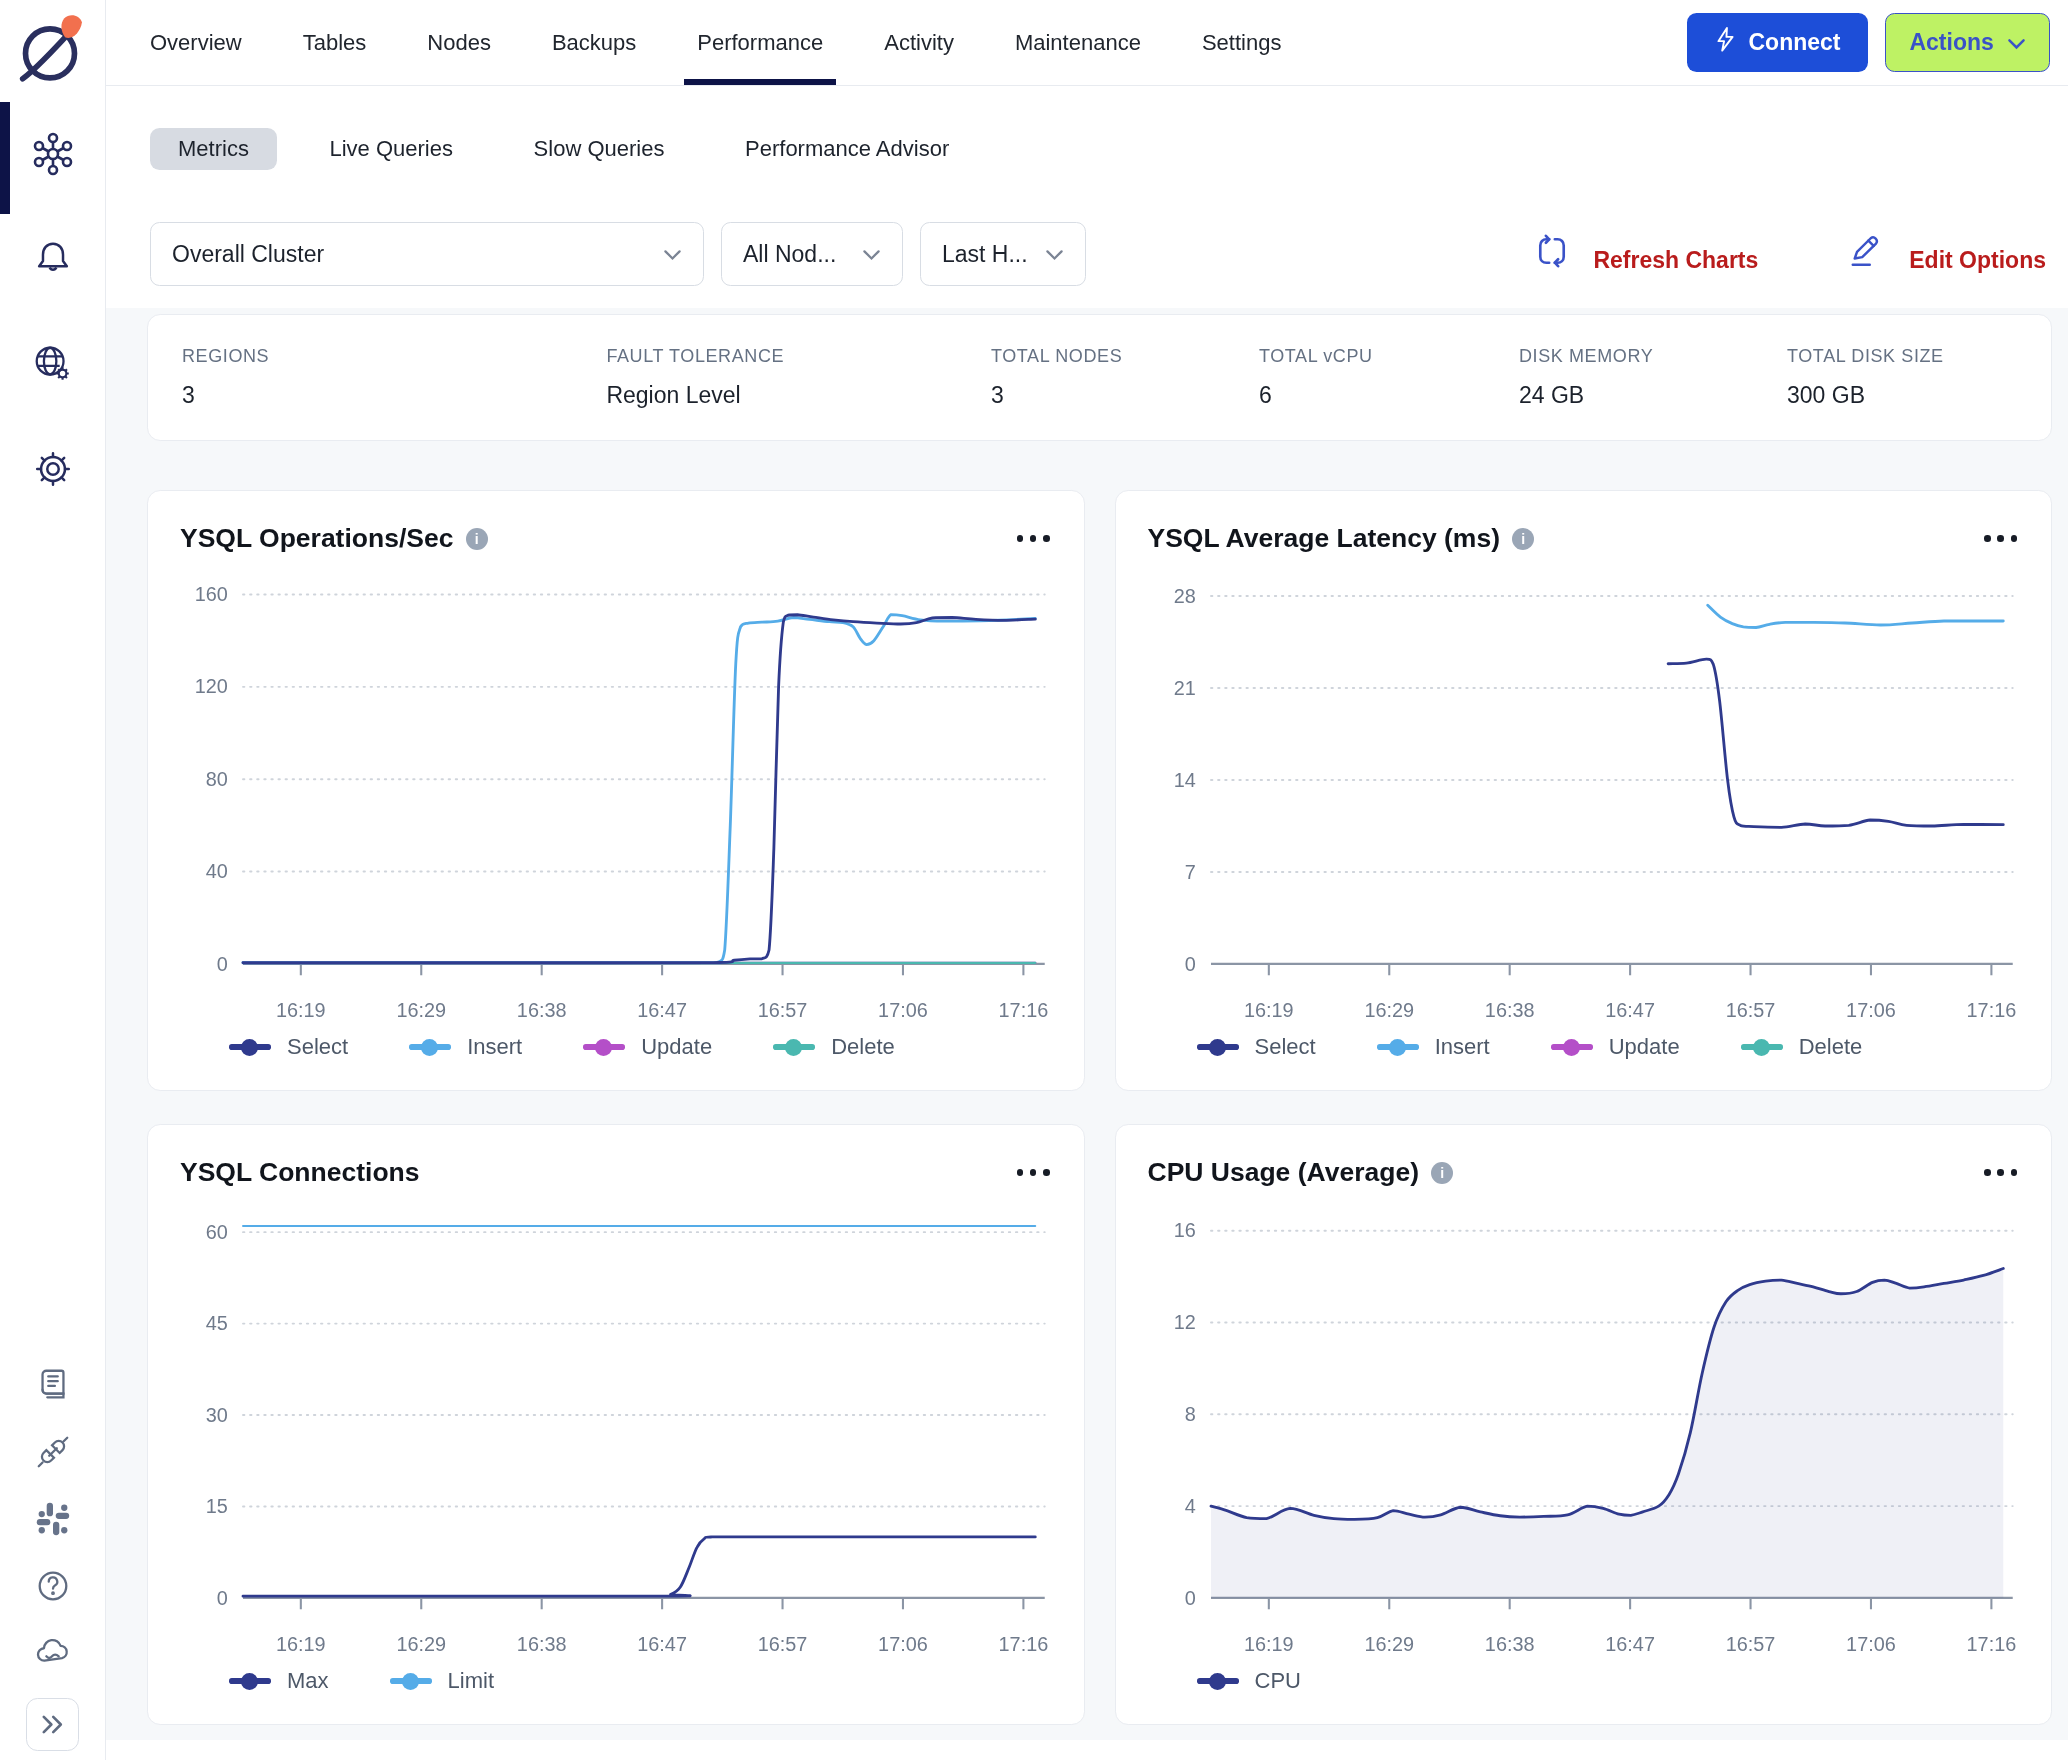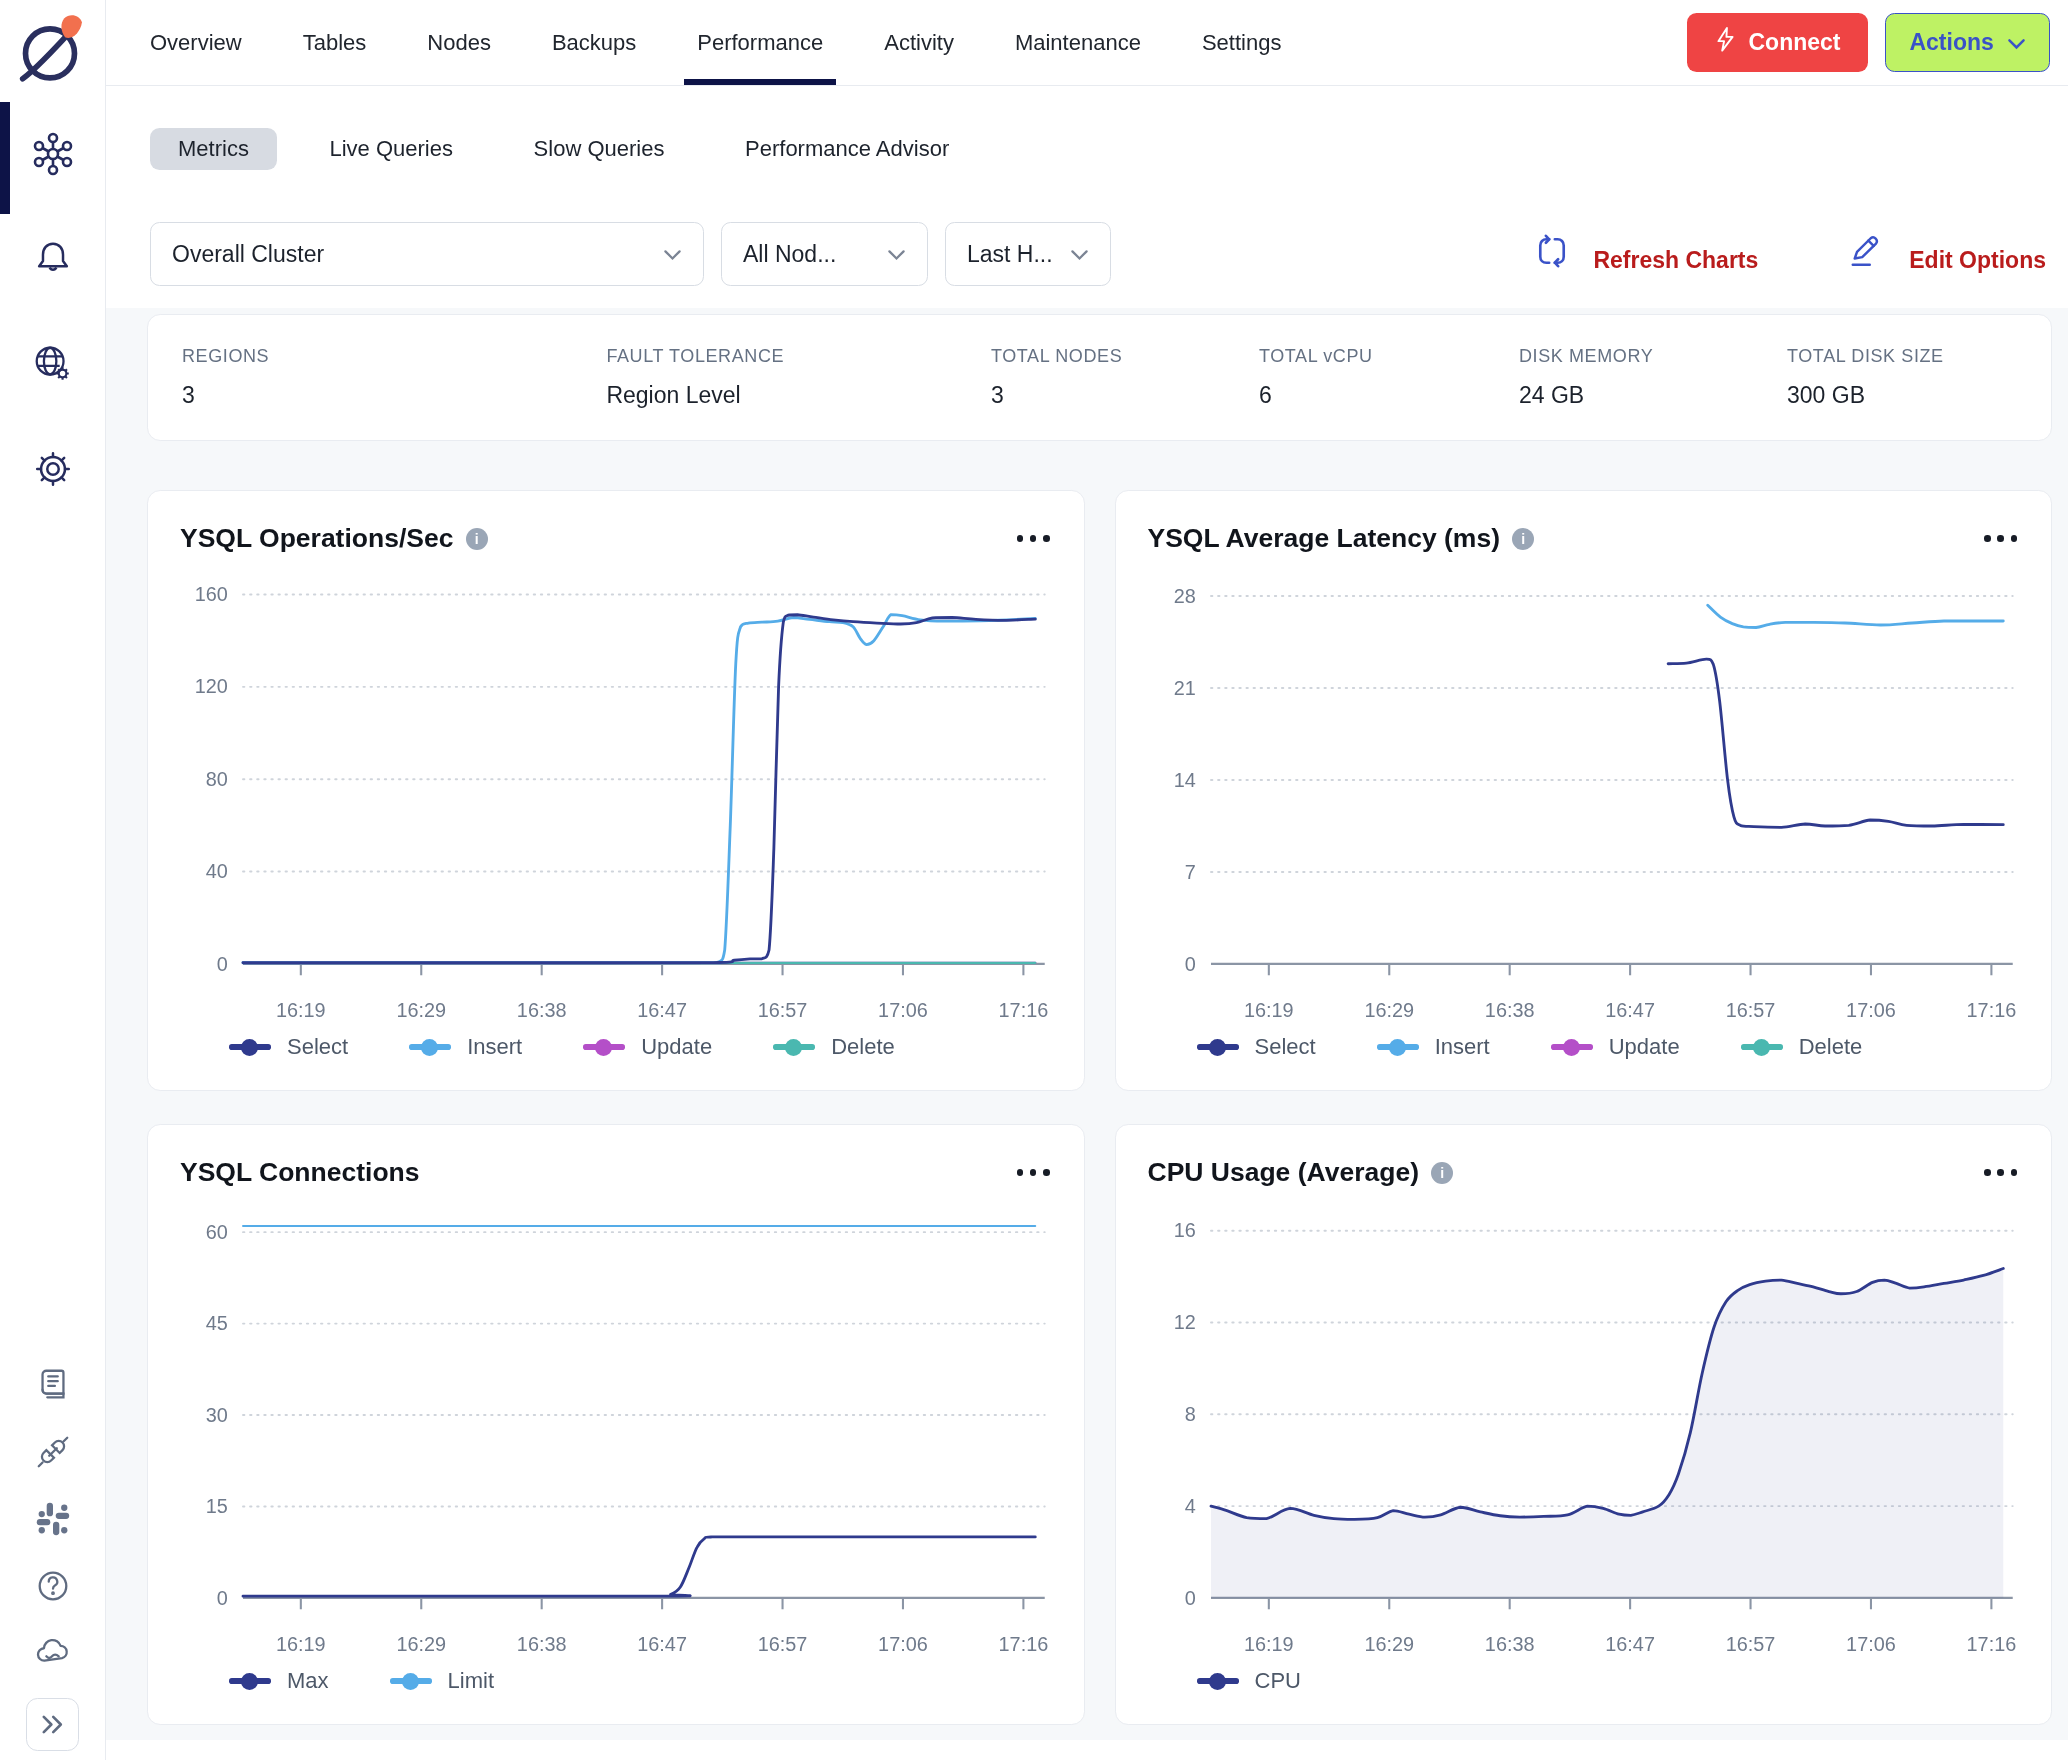--- a/index.html
+++ b/index.html
@@ -28,7 +28,7 @@
   .tab { font-size:22px; color:#21262e; display:flex; align-items:center; position:relative; cursor:pointer; white-space:nowrap; }
   .tab.active::after { content:""; position:absolute; left:-13.2px; right:-13.2px; bottom:0; height:5.7px; background:#0d1347; }
   .top-actions { margin-left:auto; display:flex; align-items:center; gap:17px; }
-  .btn-connect { background:#ef4444; color:#fff; border:none; border-radius:9.5px; height:59px;
+  .btn-connect { background:#1d4ed8; color:#fff; border:none; border-radius:9.5px; height:59px;
     padding:0 28px; font-size:23px; font-weight:bold; display:flex; align-items:center; gap:12.3px;
     font-family:"Liberation Sans",sans-serif; cursor:pointer; }
   .btn-actions { background:#bef264; color:#3a52c8; border:1.9px solid #3a52c8; border-radius:9.5px; height:59px;

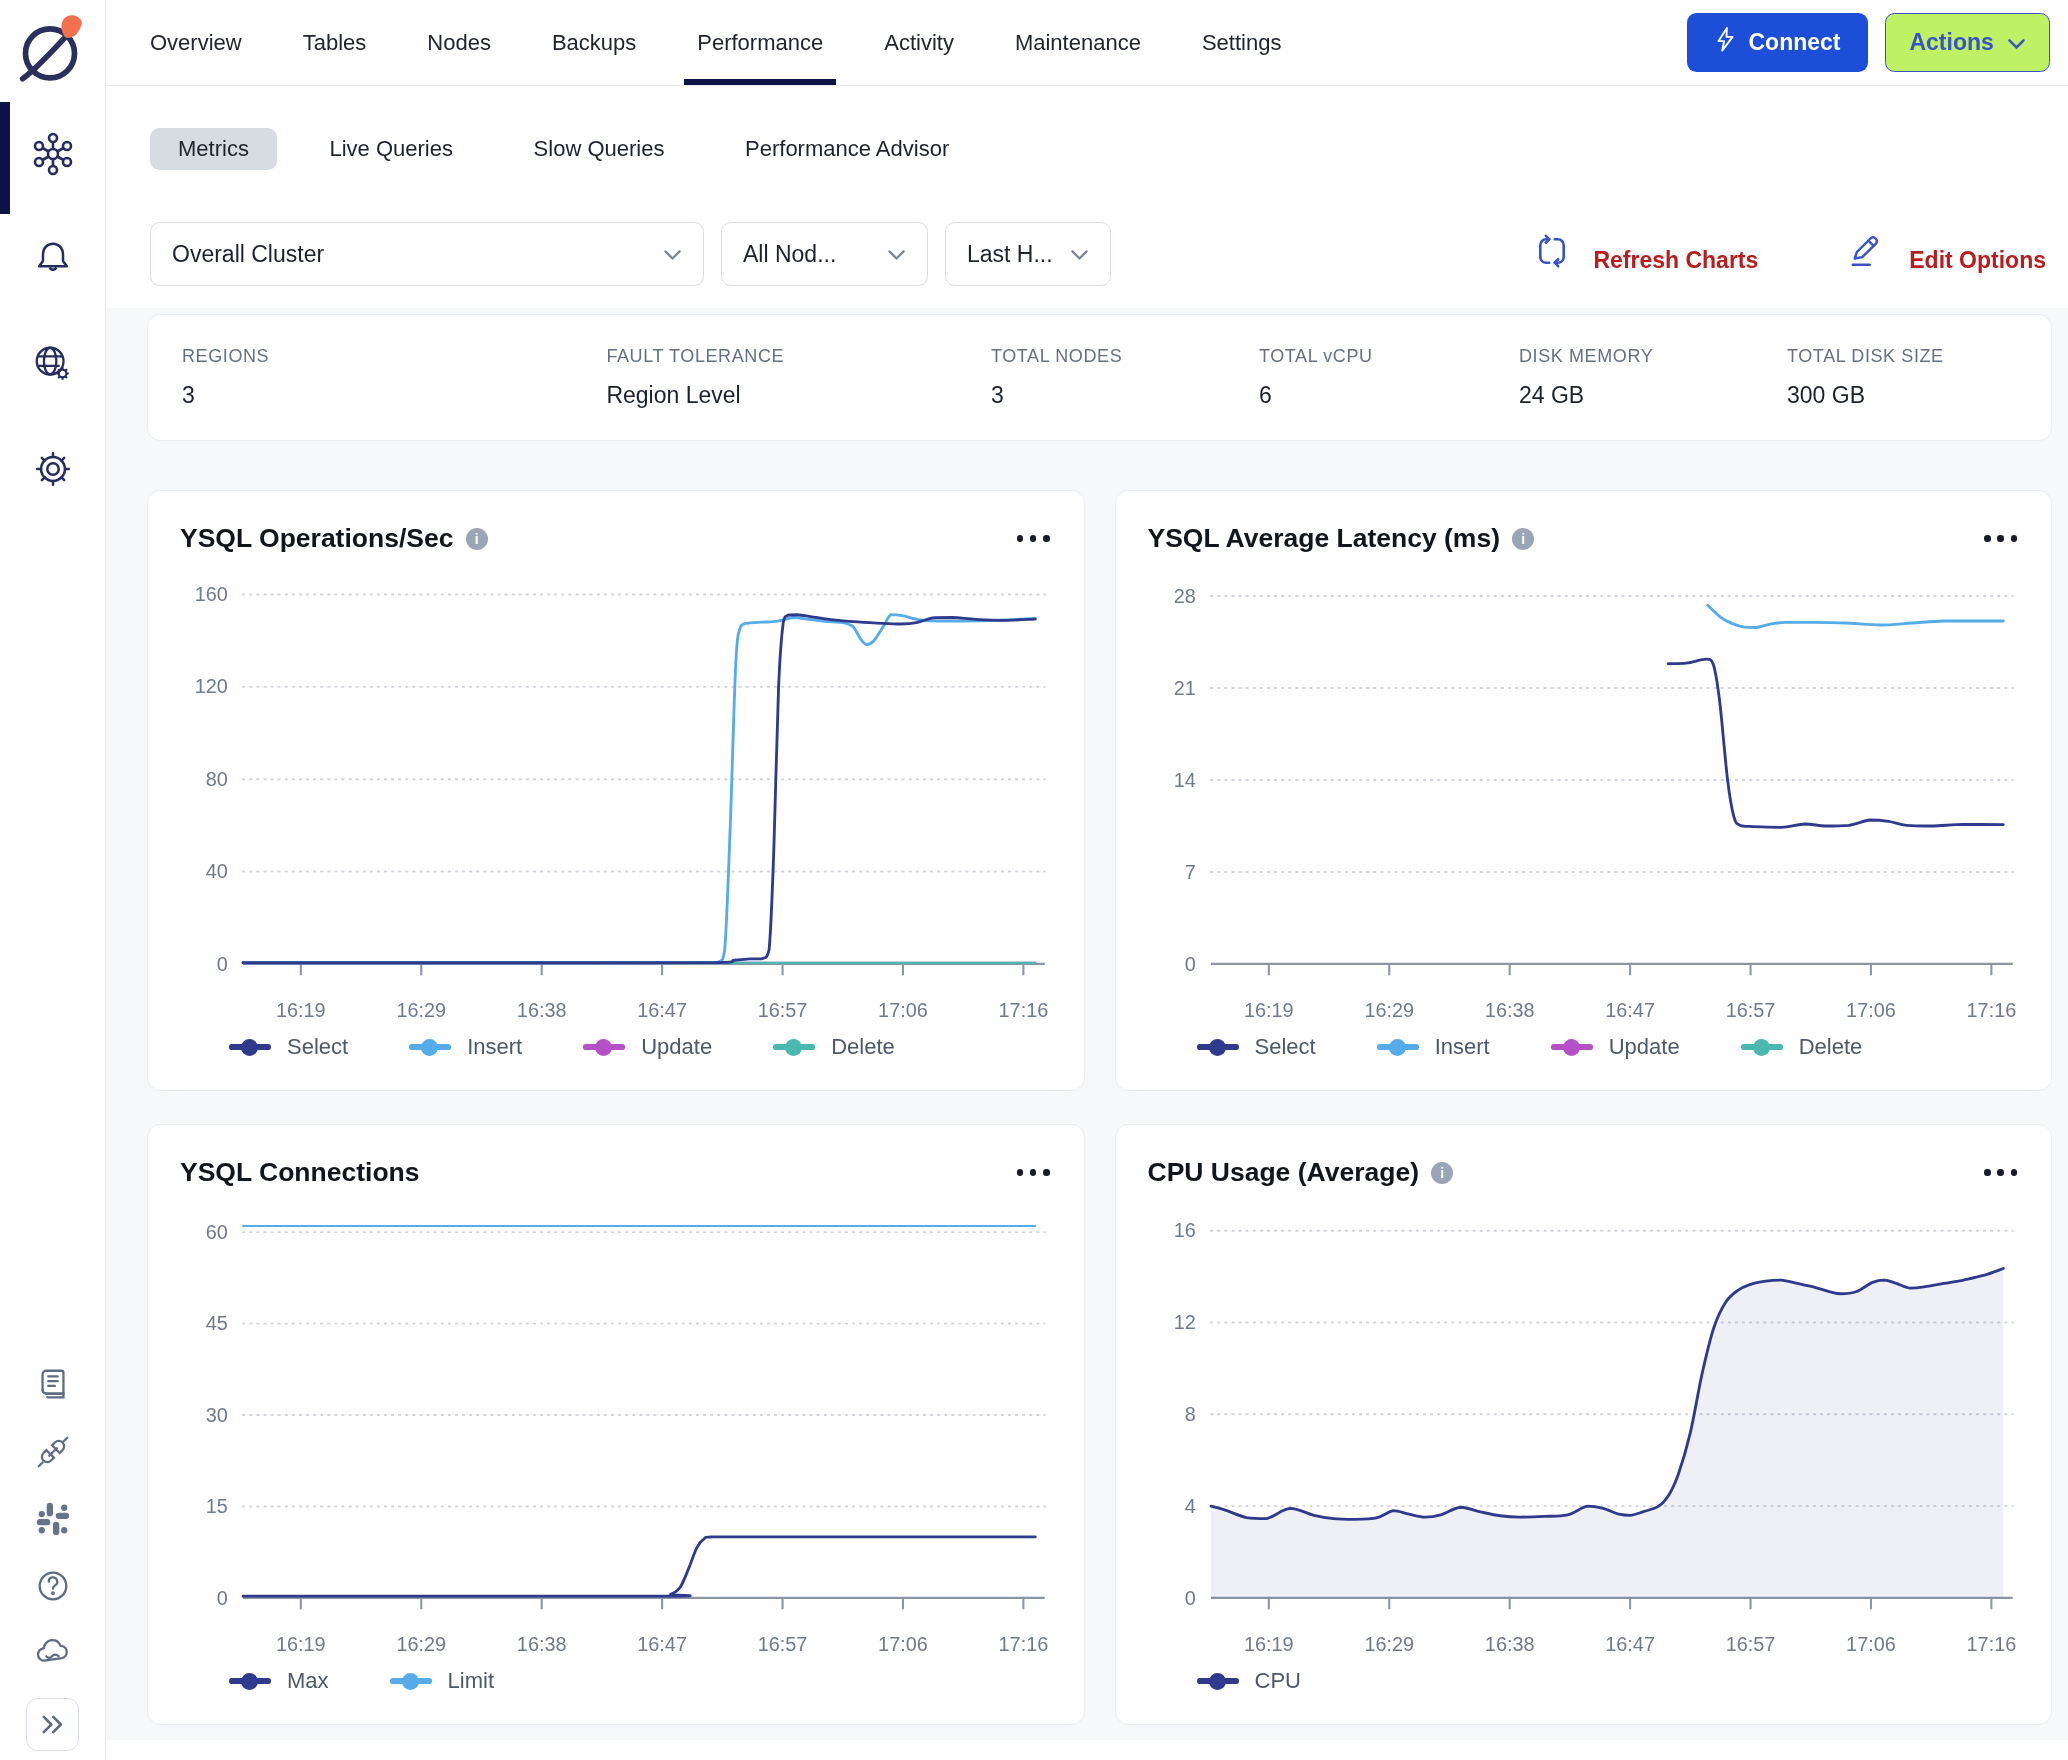--- a/index.html
+++ b/index.html
@@ -215,7 +215,7 @@
           </svg>
       </span>
     </div>
-    <div class="select" style="width:207px">
+    <div class="select" style="width:182px">
       <span>All Nod...</span>
       <span>
         <svg width="19" height="12.3" viewBox="0 0 20 13" fill="none" stroke="#7b8494" stroke-width="2.4" stroke-linecap="round">

